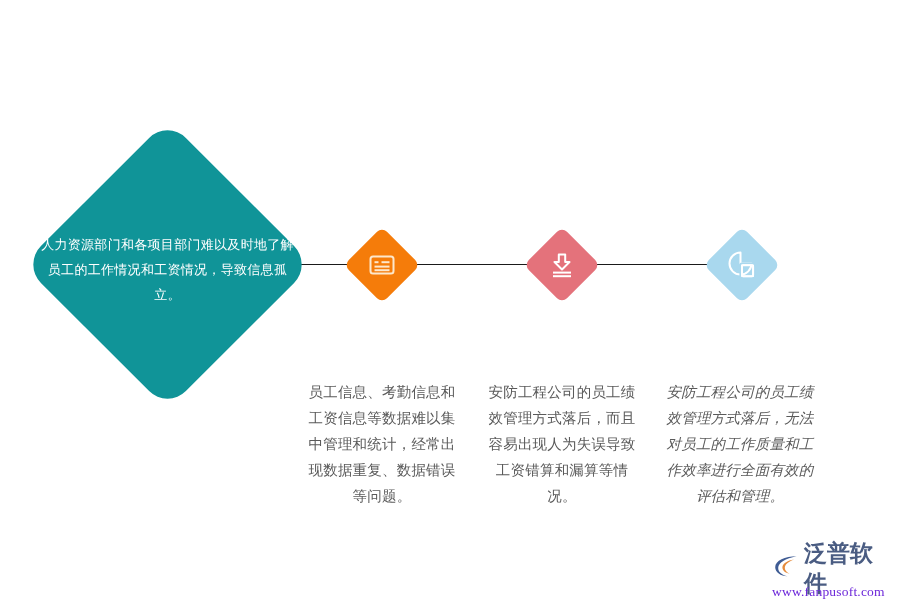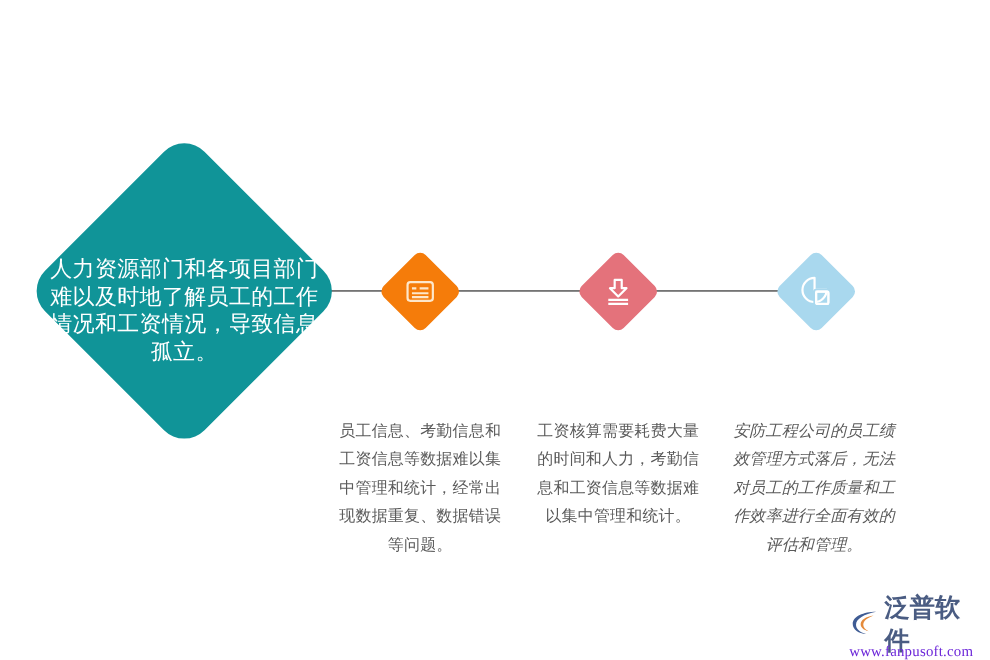--- a/index.html
+++ b/index.html
@@ -88,7 +88,7 @@
     width: 255px;
     text-align: center;
     color: #ffffff;
-    font-size: 20px;
+    font-size: 13px;
     line-height: 25px;
     letter-spacing: 0.3px;
   }

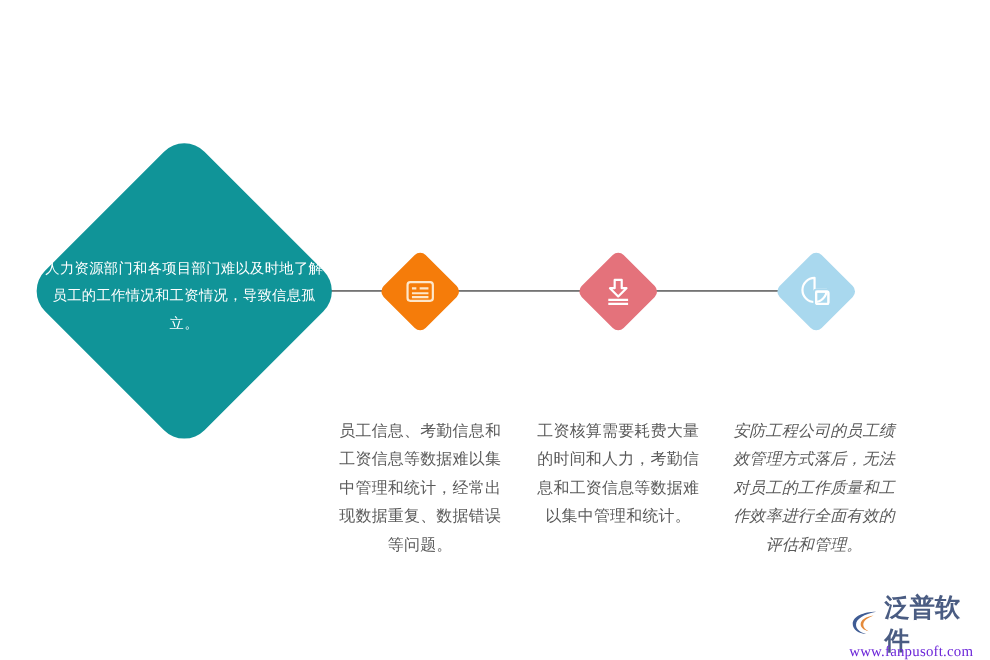--- a/index.html
+++ b/index.html
@@ -191,7 +191,7 @@
   </div>
 
   <div class="caption" id="caption-1">员工信息、考勤信息和工资信息等数据难以集中管理和统计，经常出现数据重复、数据错误等问题。</div>
-  <div class="caption" id="caption-2">工资核算需要耗费大量的时间和人力，考勤信息和工资信息等数据难以集中管理和统计。</div>
+  <div class="caption" id="caption-2">安防工程公司的员工绩效管理方式落后，而且容易出现人为失误导致工资错算和漏算等情况。</div>
   <div class="caption" id="caption-3">安防工程公司的员工绩效管理方式落后，无法对员工的工作质量和工作效率进行全面有效的评估和管理。</div>
 
   <div id="logo">

